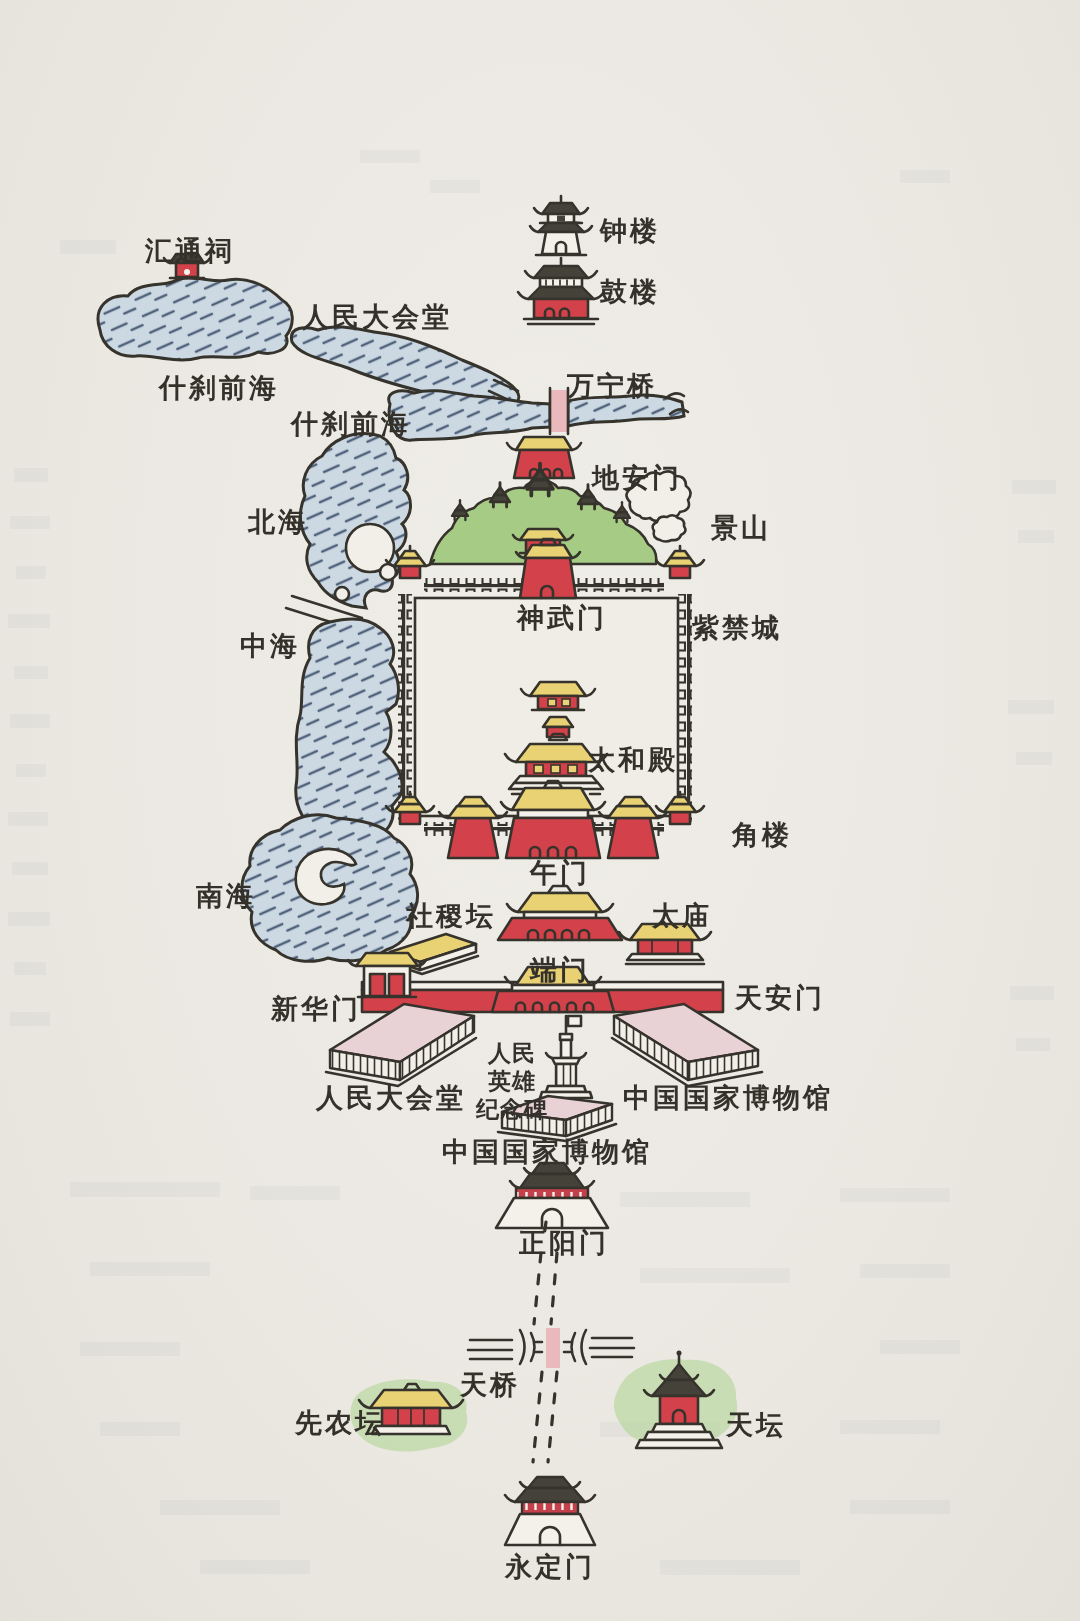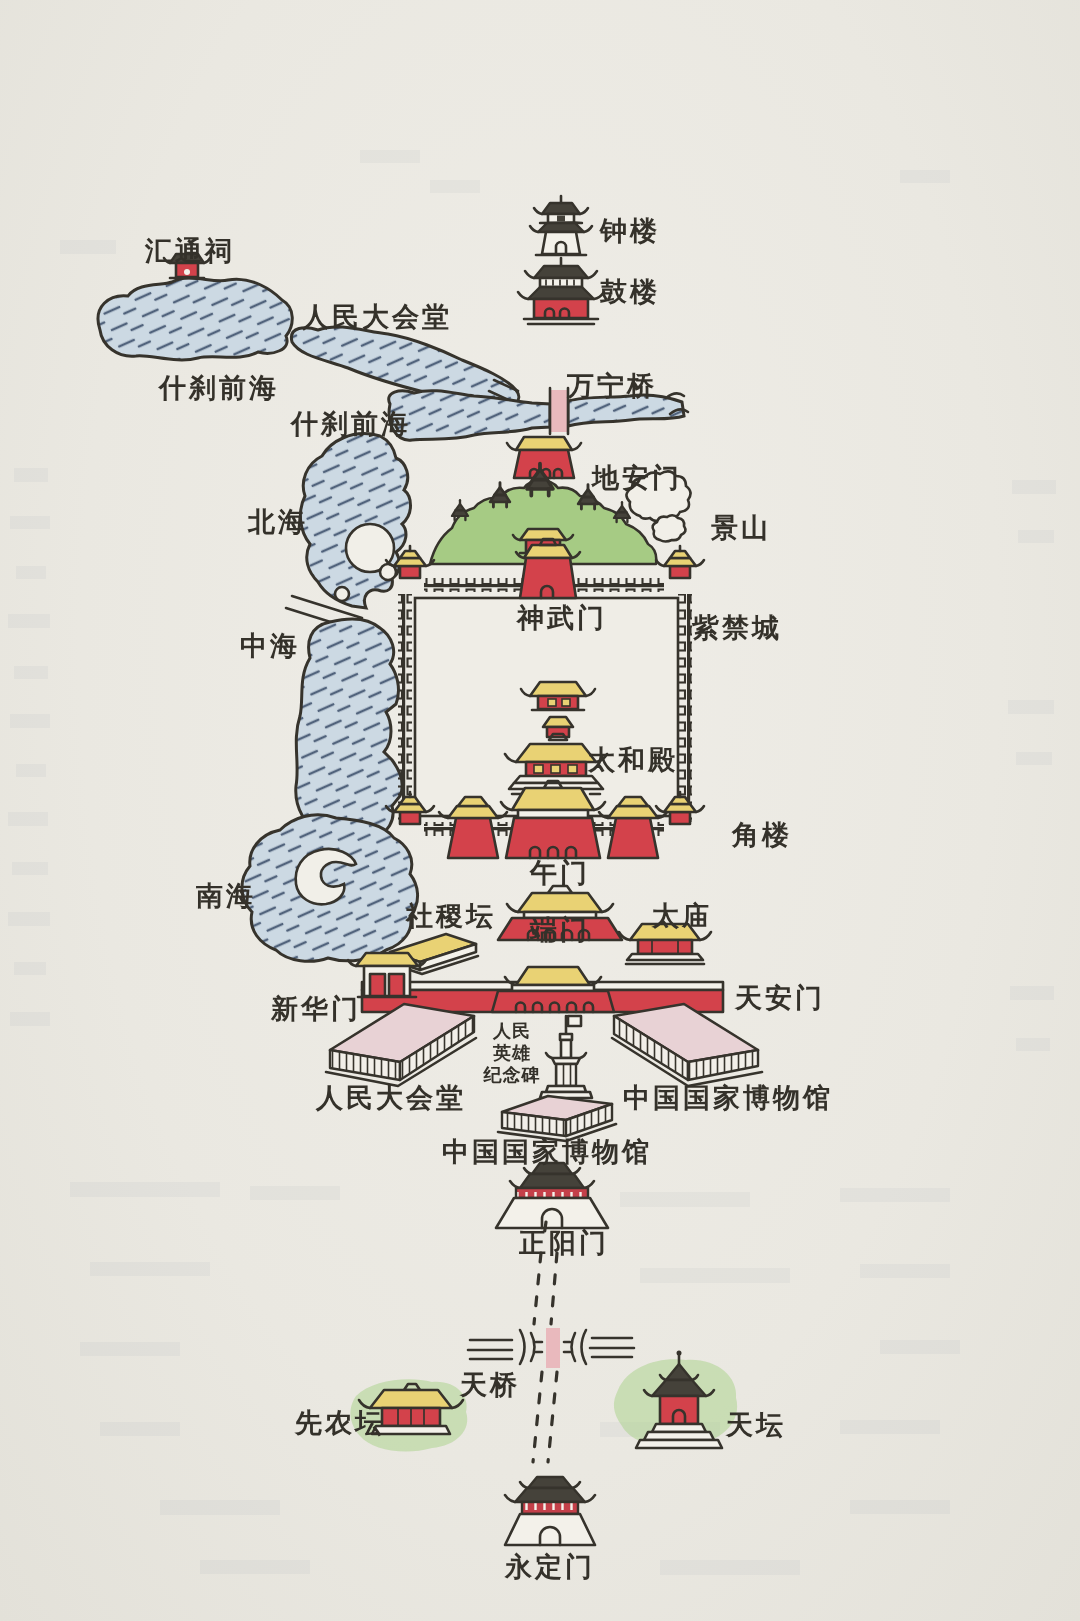--- a/index.html
+++ b/index.html
@@ -417,7 +417,7 @@
   <div class="lbl" style="left:226px;top:896px">南海</div>
   <div class="lbl" style="left:451px;top:916px">社稷坛</div>
   <div class="lbl" style="left:682px;top:916px">太庙</div>
-  <div class="lbl" style="left:560px;top:930px">端门</div>
+  <div class="lbl" style="left:560px;top:970px">端门</div>
   <div class="lbl" style="left:780px;top:998px">天安门</div>
   <div class="lbl" style="left:316px;top:1009px">新华门</div>
   <div class="lbl sm" style="left:512px;top:1053px">人民

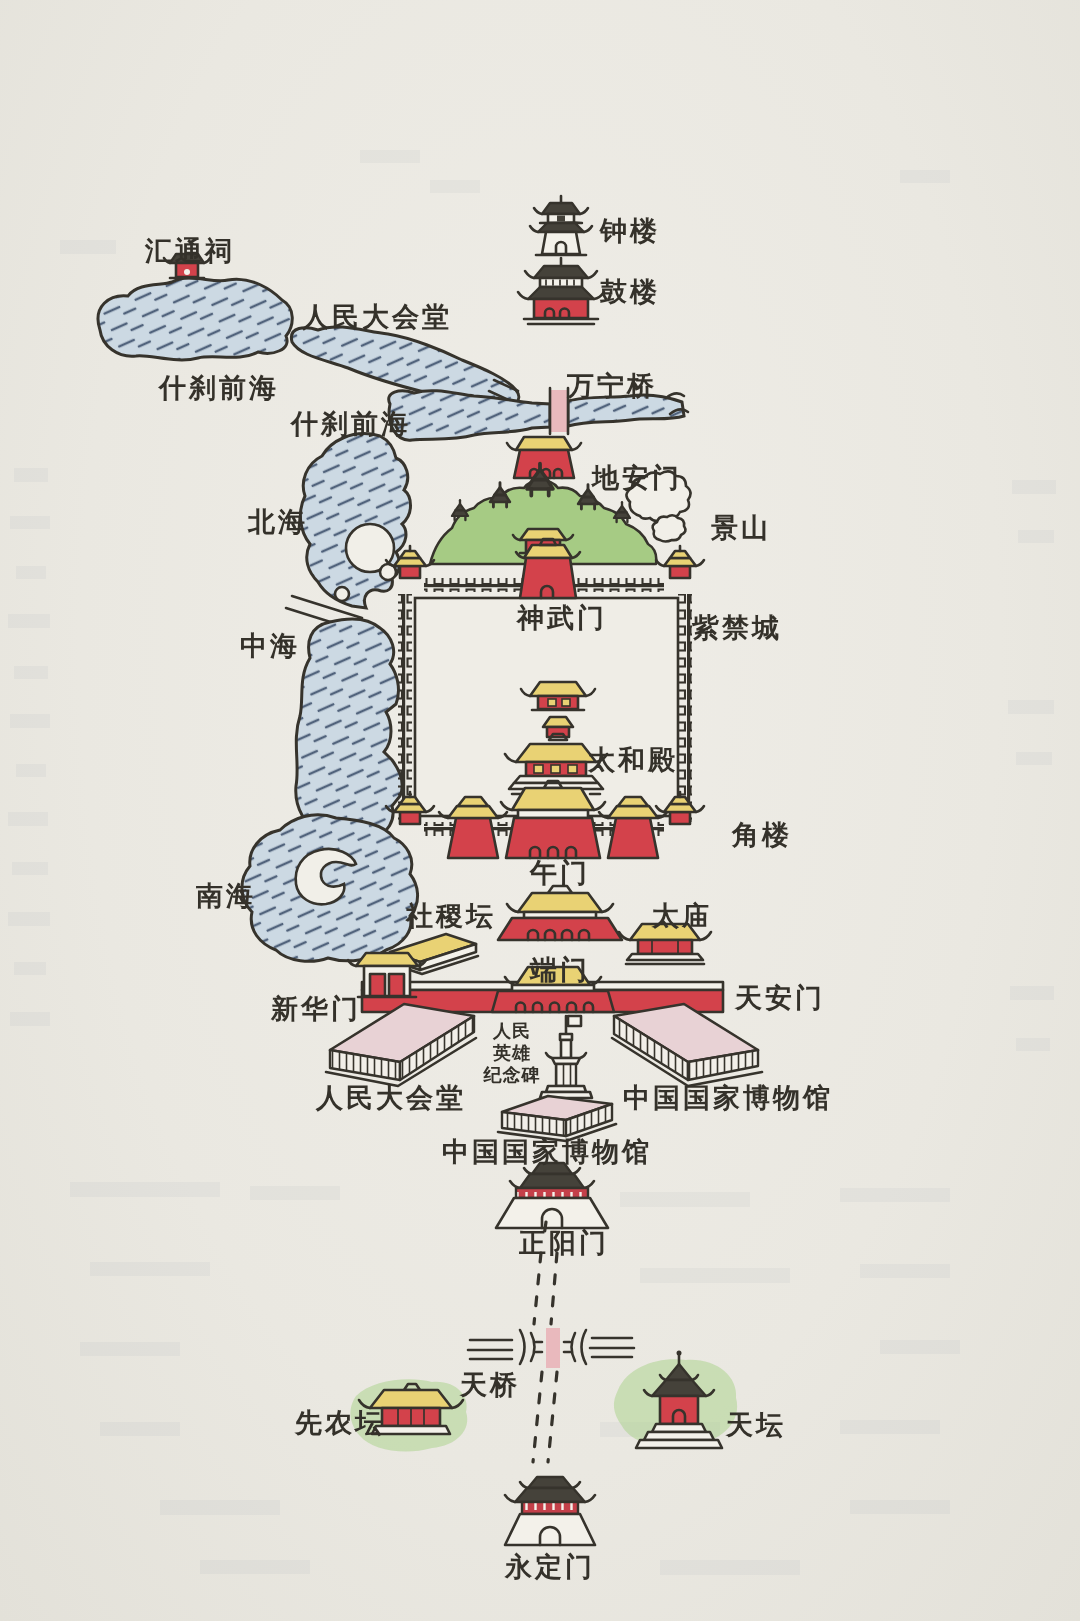--- a/index.html
+++ b/index.html
@@ -11,7 +11,7 @@
   .lbl{position:absolute;transform:translate(-50%,-50%);
     font-weight:bold;font-size:27px;letter-spacing:3px;color:#34312a;
     white-space:pre-line;text-align:center;line-height:1.22;}
-  .lbl.sm{font-size:18px;letter-spacing:1px;}
+  .lbl.sm{font-size:23px;letter-spacing:1px;margin-top:28px;}
   
   .ink{fill:none;stroke:#36332c;stroke-width:2.6;stroke-linecap:round;stroke-linejoin:round;}
   .thin{stroke-width:1.7;}

